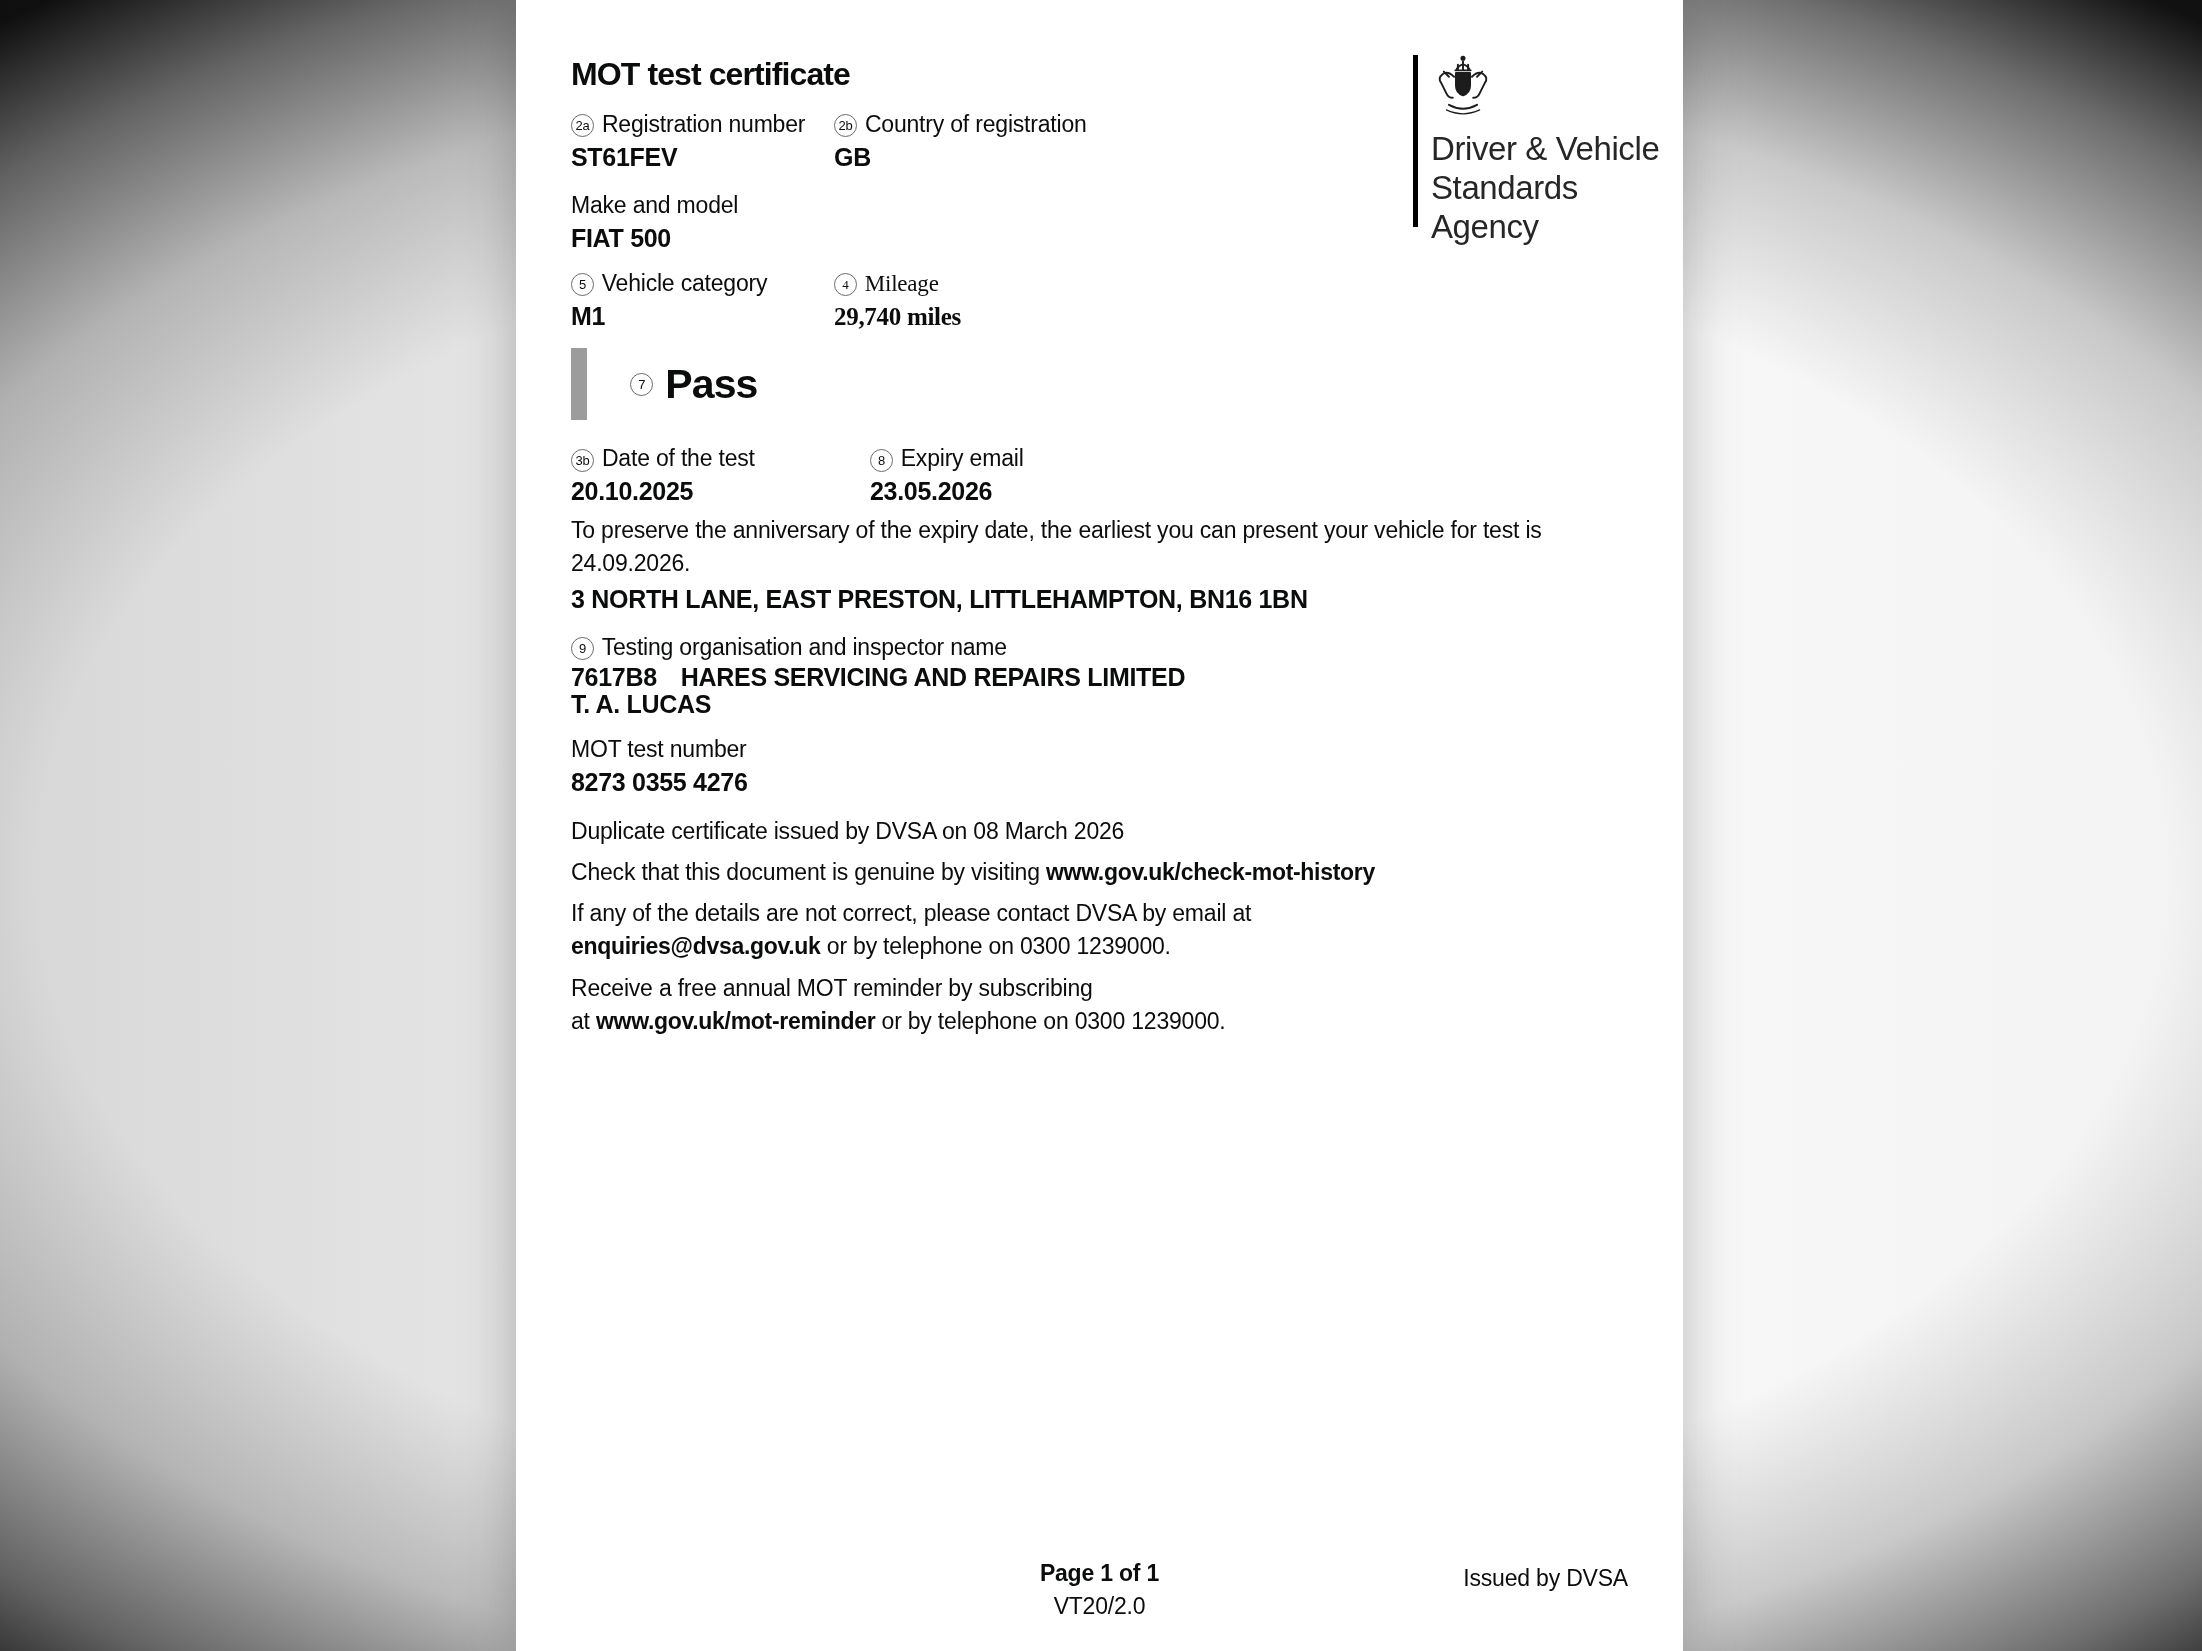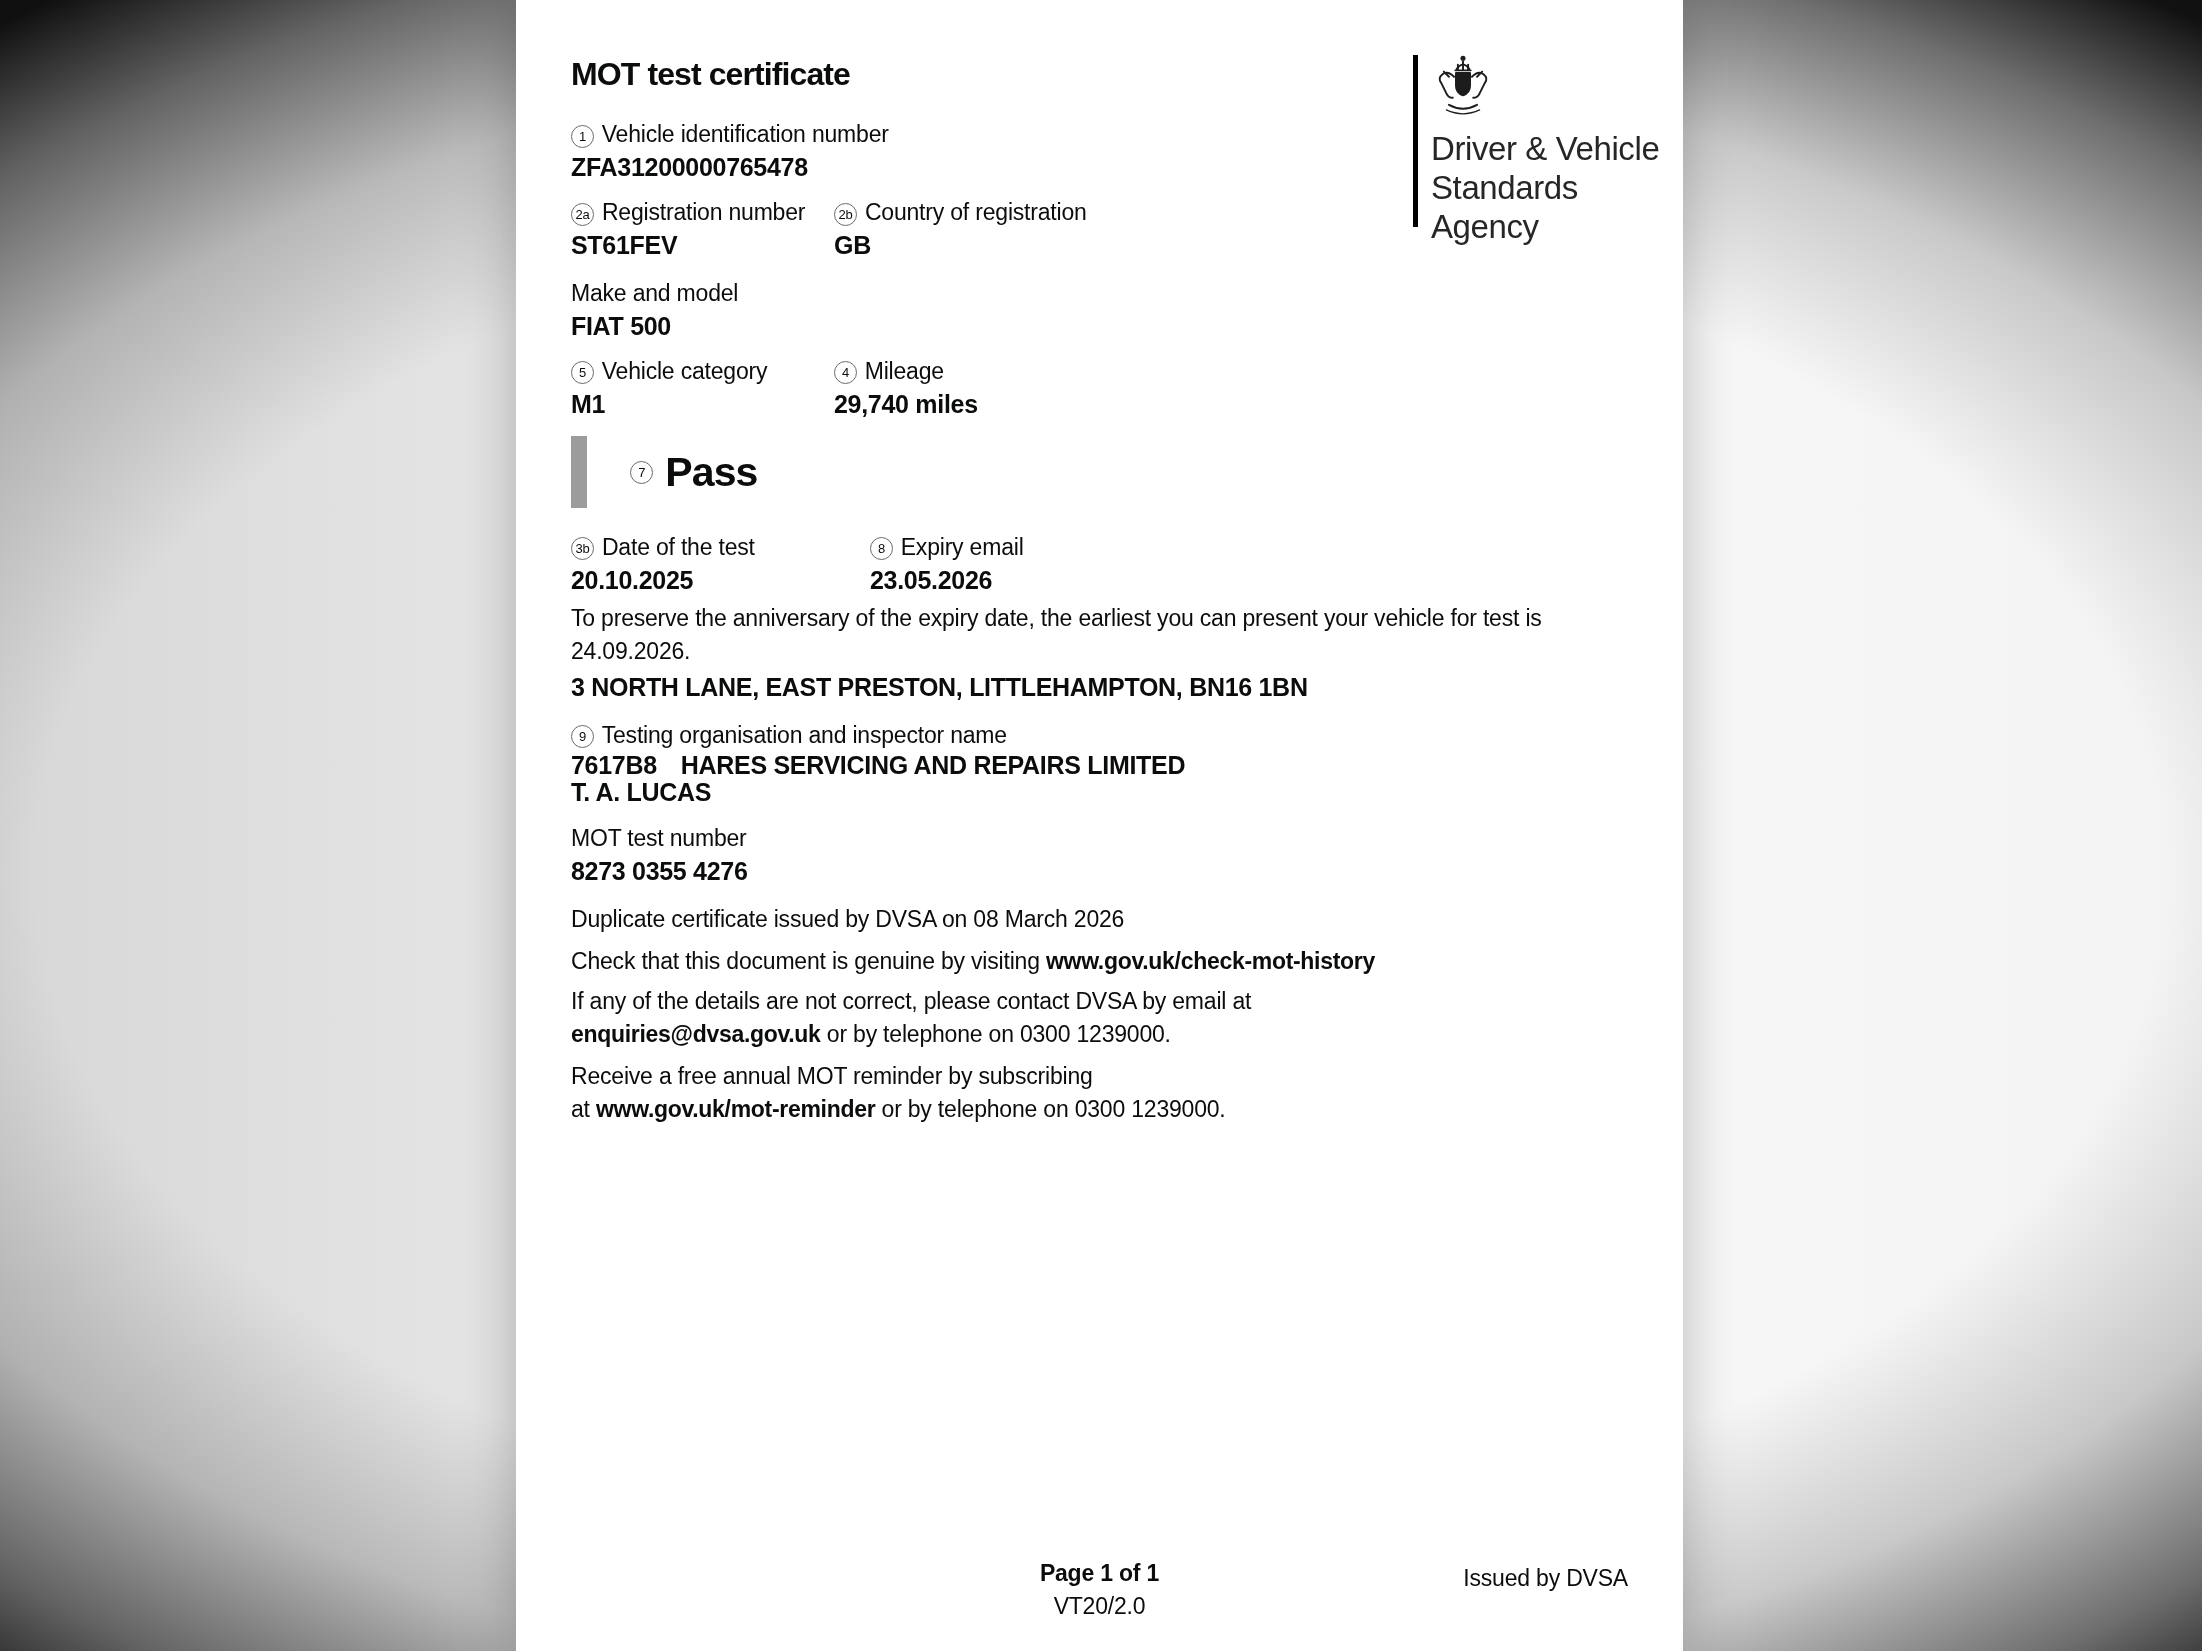--- a/index.html
+++ b/index.html
@@ -109,10 +109,6 @@
 
   <h1 class="title">MOT test certificate</h1>
 
-  <div class="field mt26">
-    <div class="label"><span class="circ">1</span><span>Vehicle identification number</span></div>
-    <div class="value">ZFA31200000765478</div>
-  </div>
 
   <div class="field row">
     <div class="col-306">

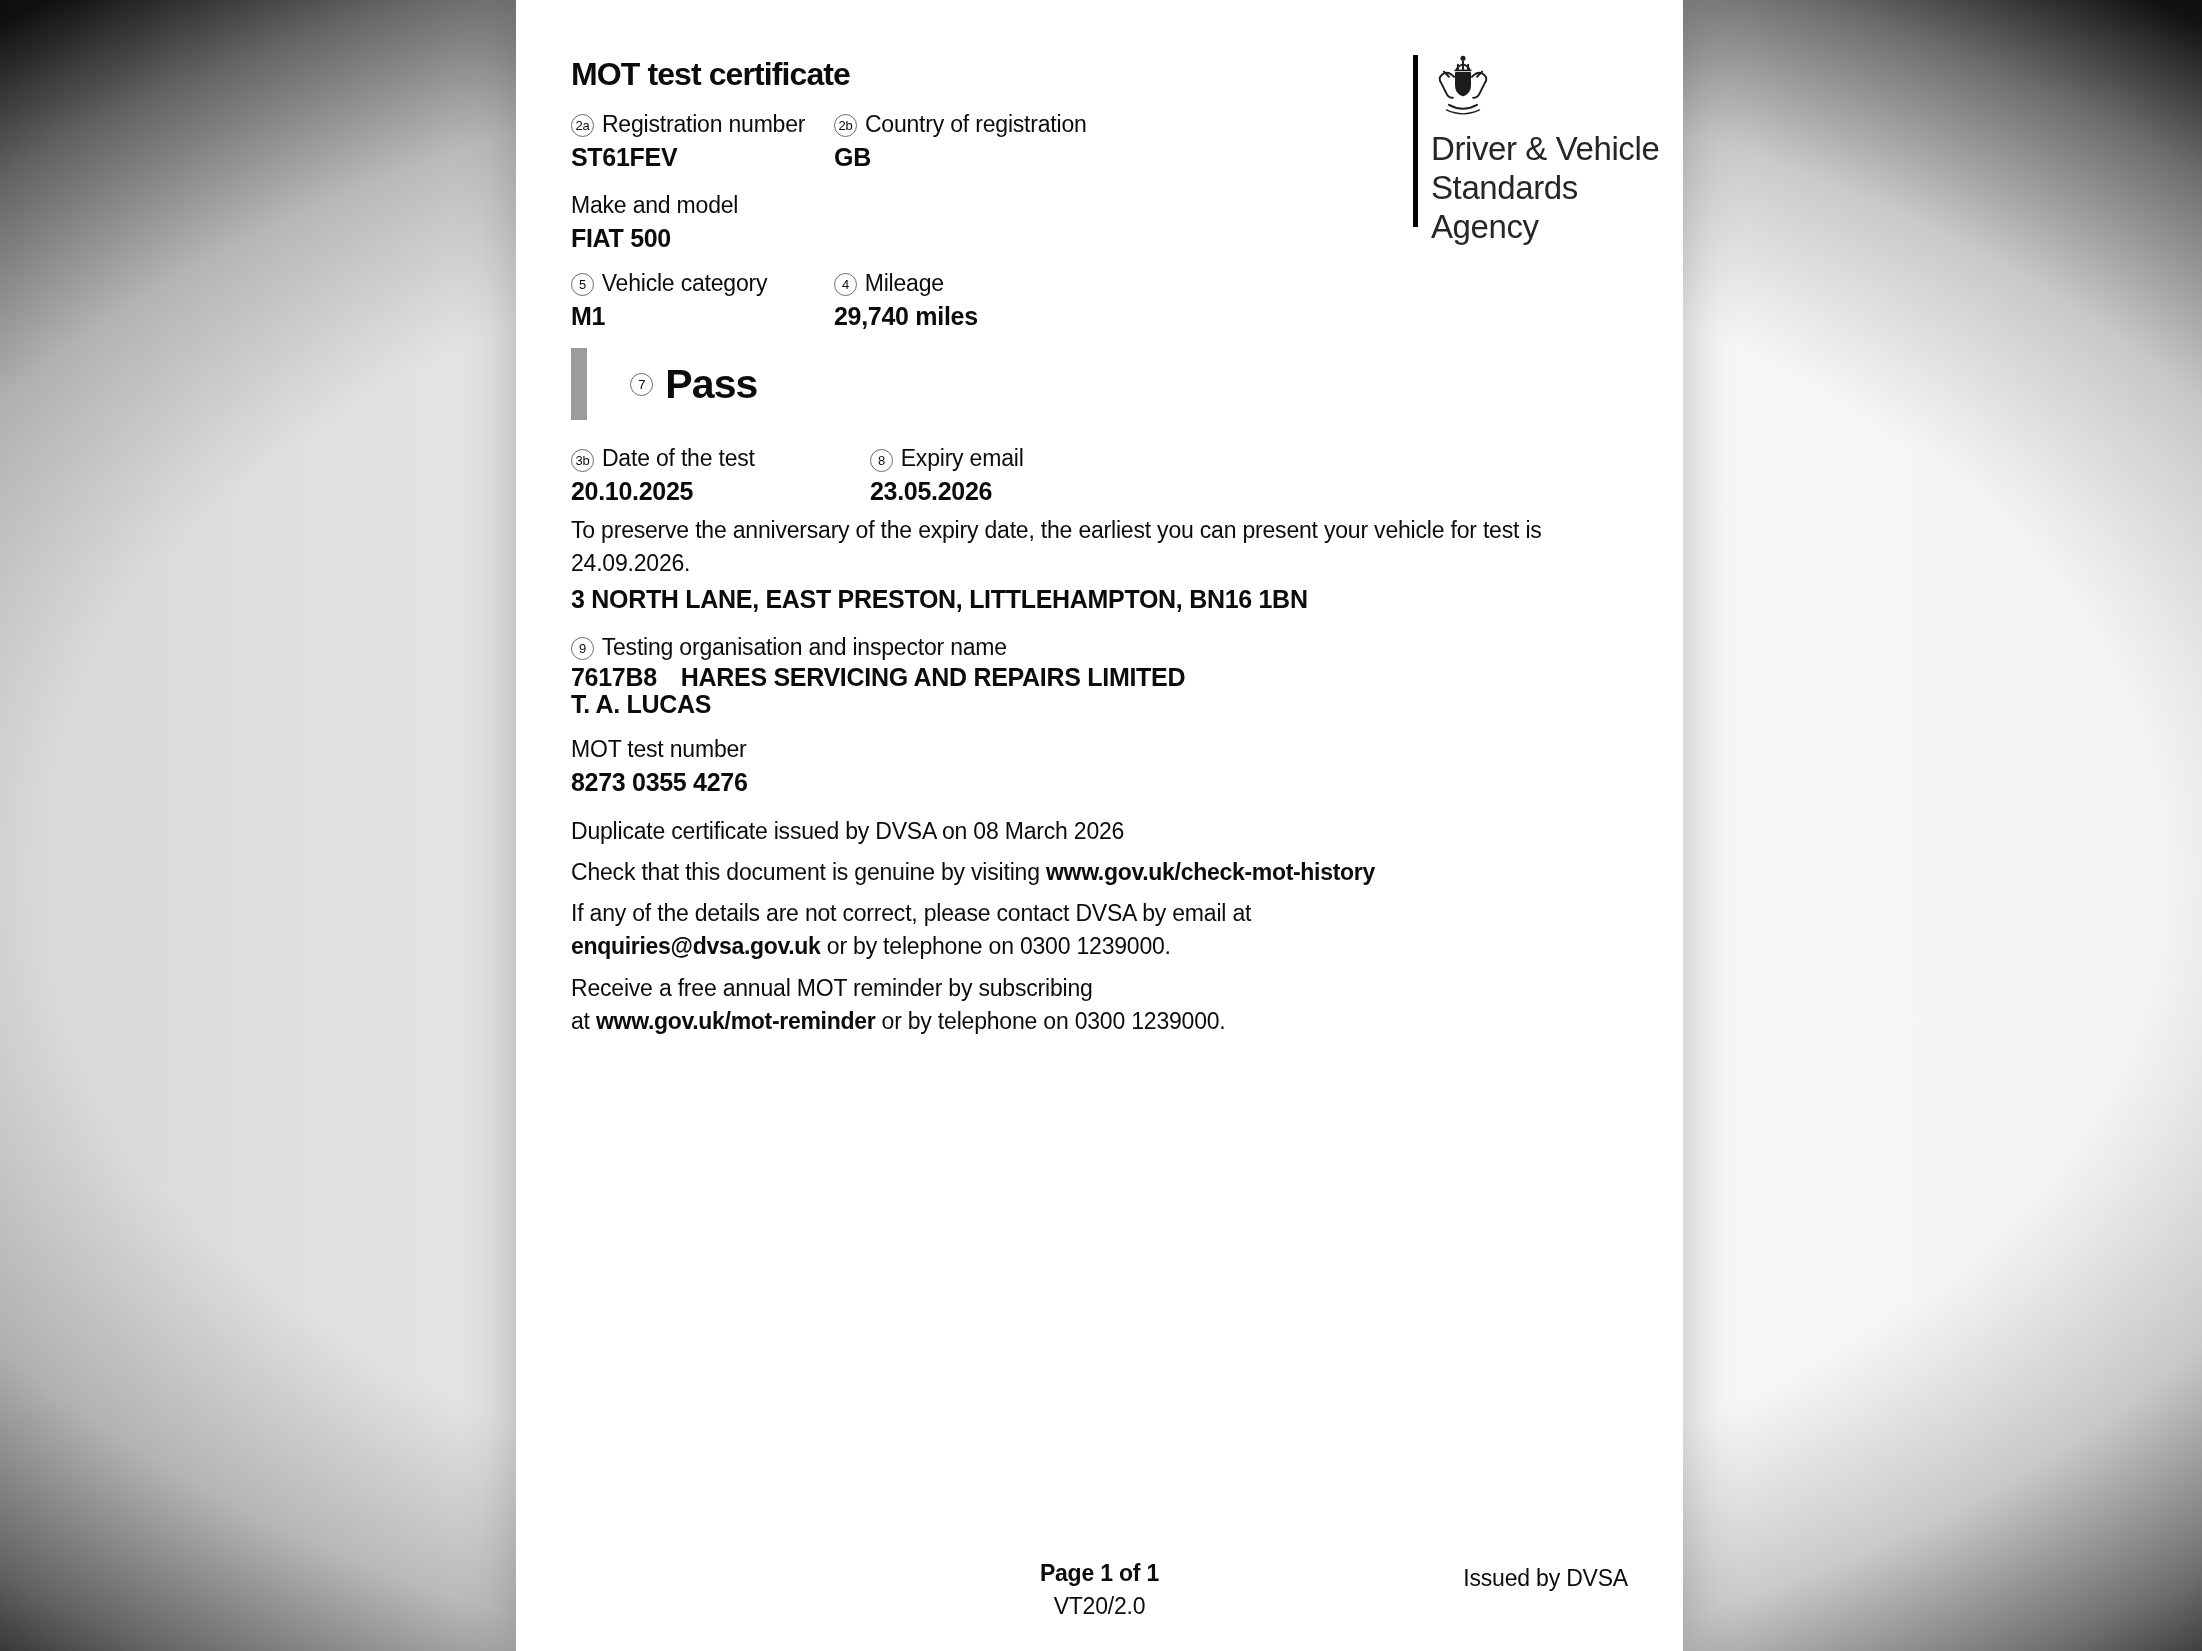--- a/index.html
+++ b/index.html
@@ -44,7 +44,7 @@
   .row { display: flex; }
   .col-306 { width: 263px; }
   .col-347 { width: 299px; }
-  .col-275 { width: 237px; }
+  .col-275 { width: 237px; font-family: Liberation Serif, serif; }
   .hist-miles { display: inline-block; width: 185px; }
   .hist-date { font-weight: 400; letter-spacing: -0.2px; }
   .pass-row { display: flex; align-items: center; height: 72px; margin-top: 15.5px; }

